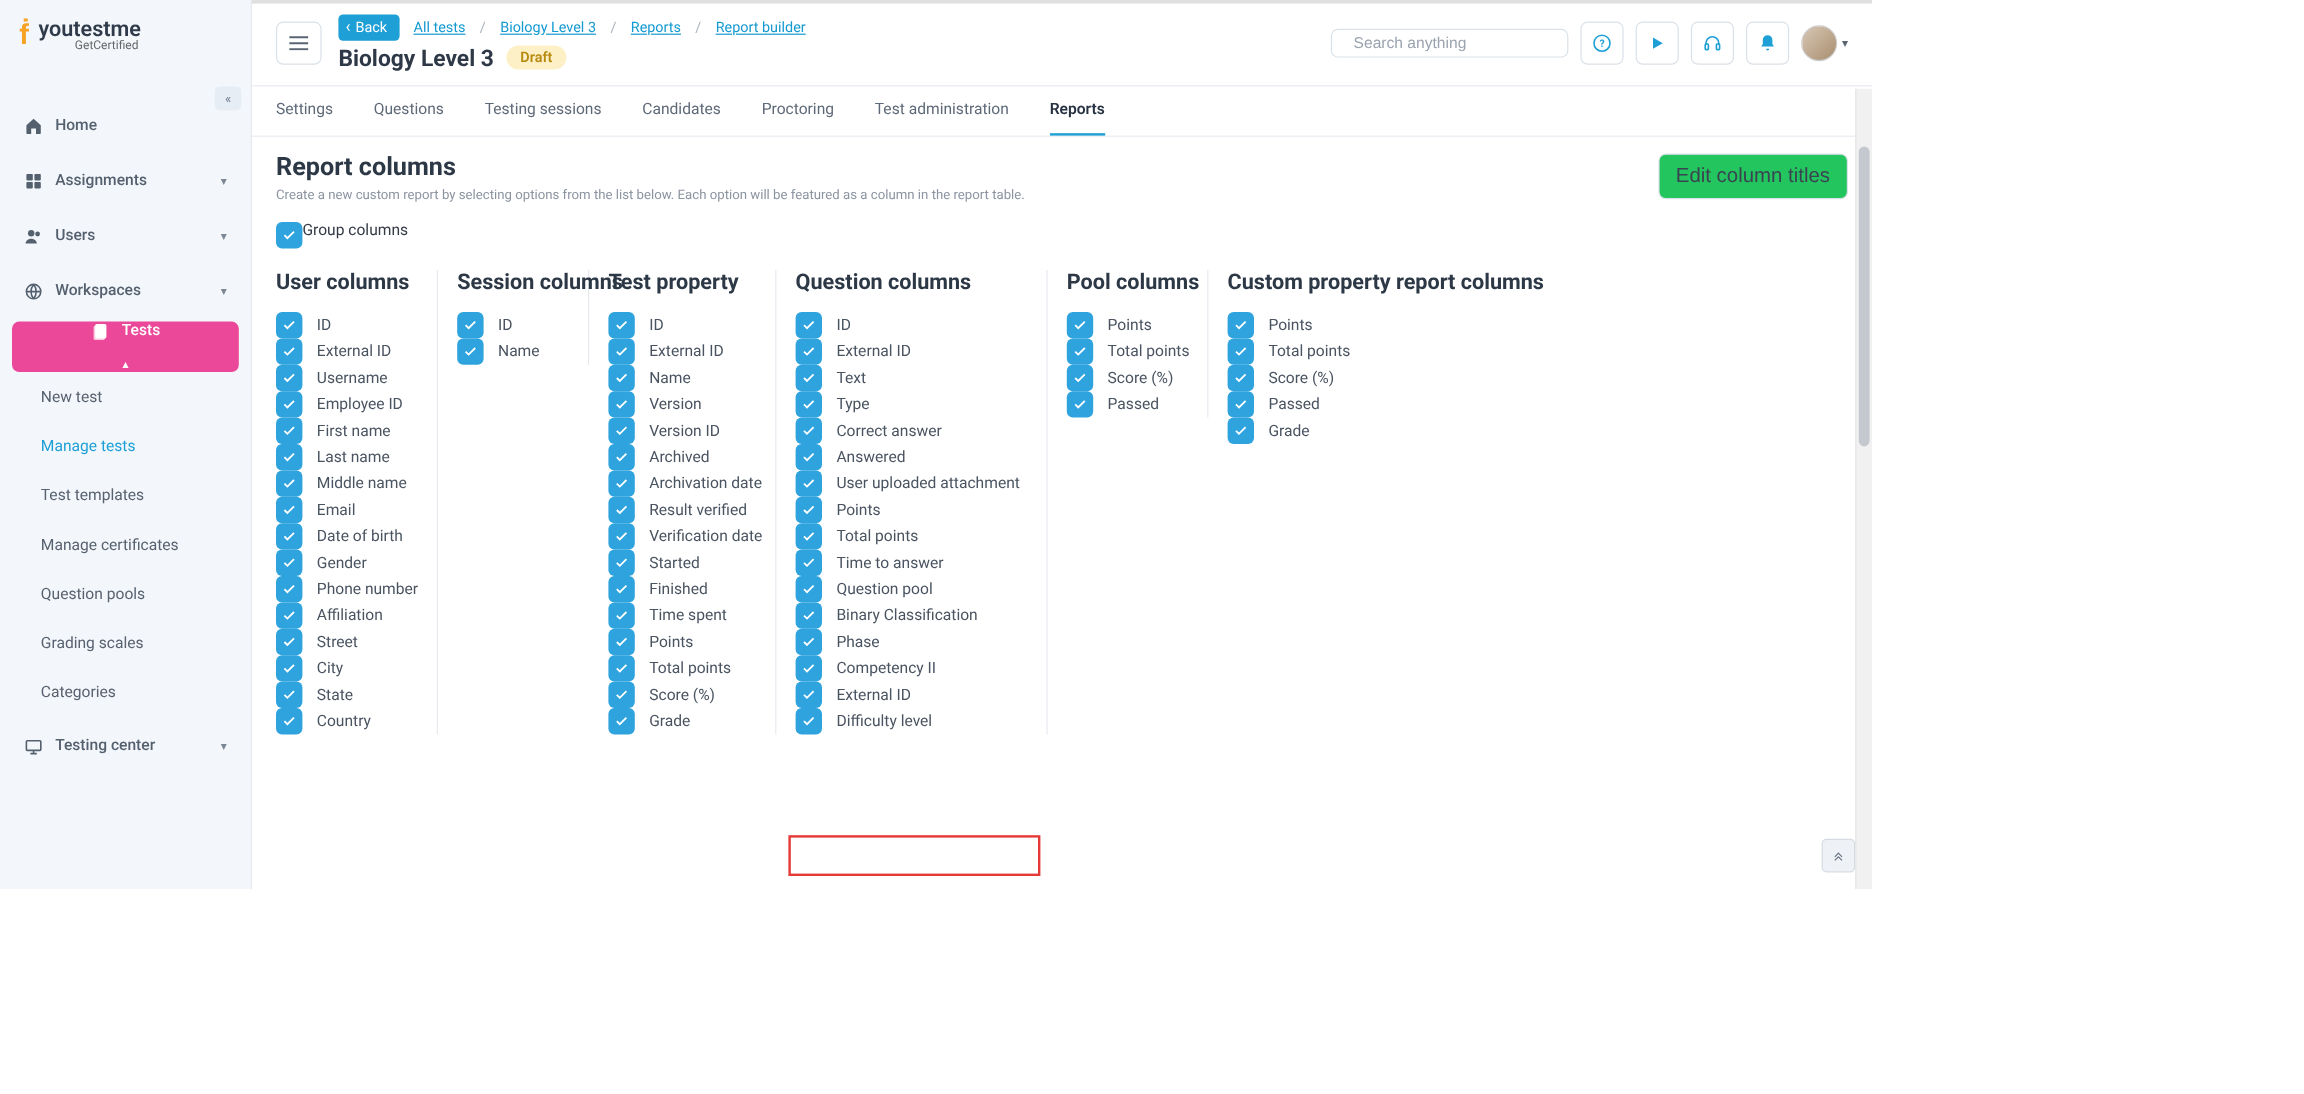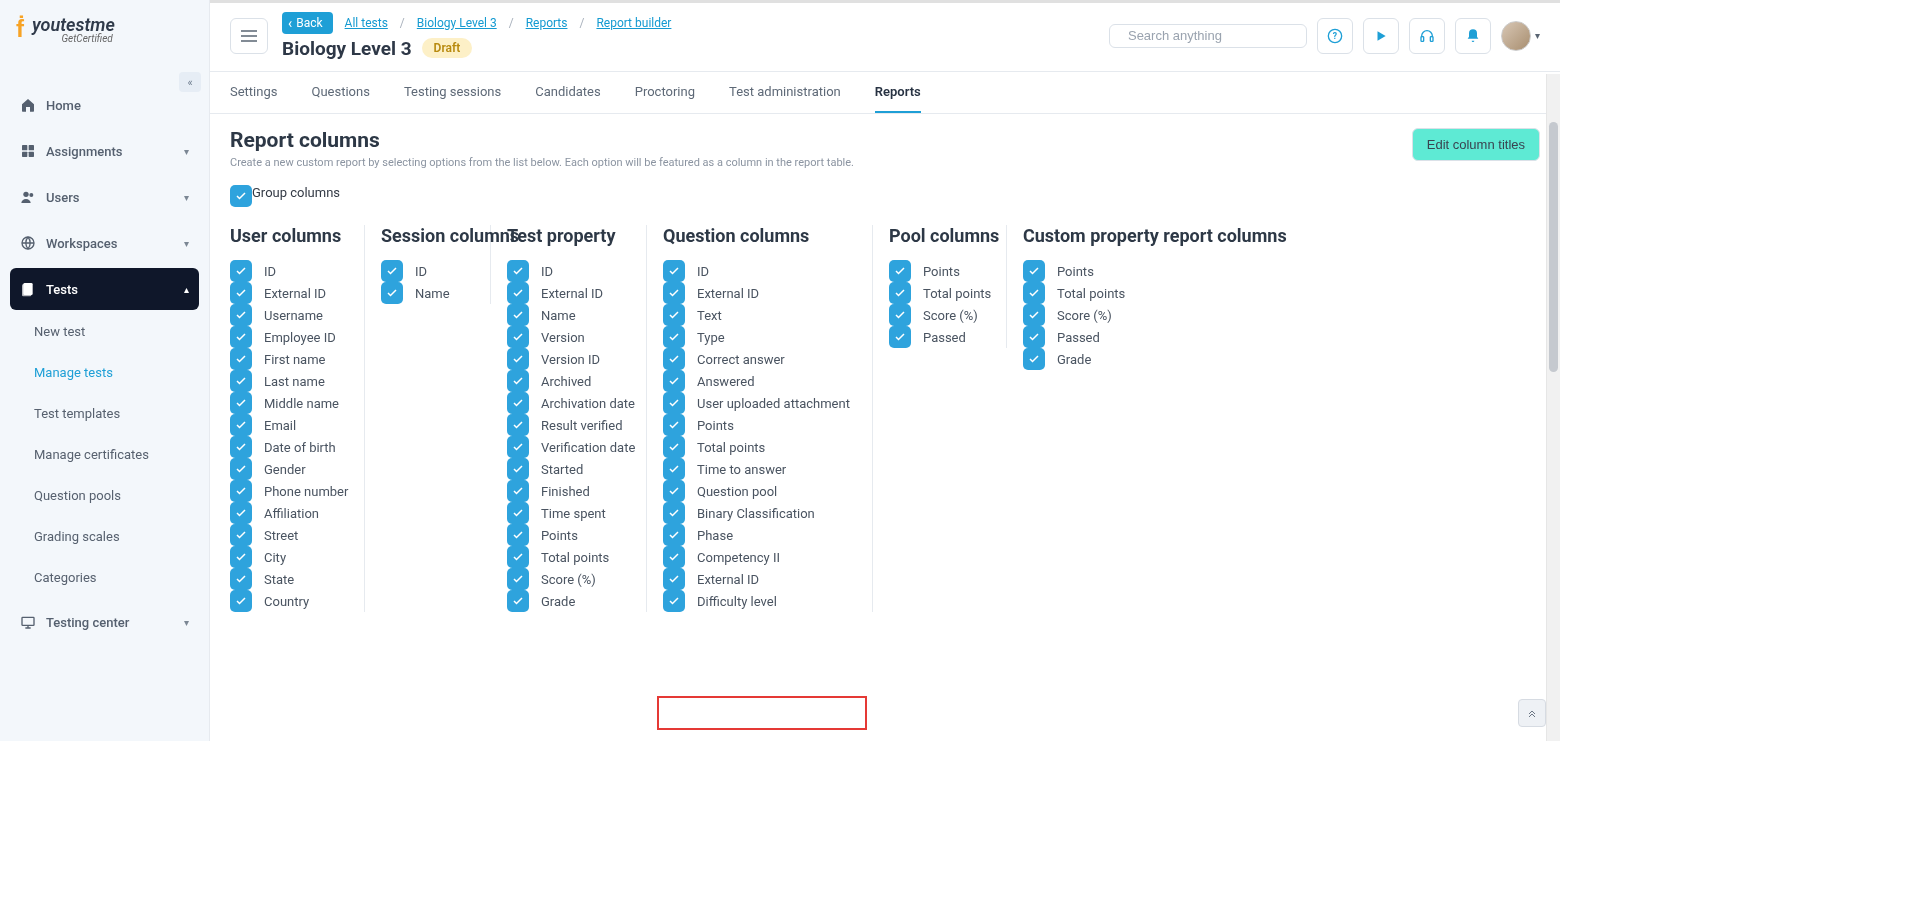--- a/index.html
+++ b/index.html
@@ -27,7 +27,7 @@
 .logo-img { display:flex; align-items:baseline; font-weight:600; font-size:18px; color:#2f3a4a; }
 .logo-accent { color:#f7a325; font-size:24px; margin-right:2px; font-weight:700; }
 .logo-sub { font-size:10px; color:#666; text-align:right; display:block; margin-top:-2px; padding-right:2px;}
-.logo-wrap { display:flex; flex-direction:column; margin-left:6px;font-style:italic;}
+.logo-wrap { display:flex; flex-direction:column; margin-left:6px;}
 .collapse-btn {
   position:absolute; right:8px; top:72px;
   width:22px;height:20px; background:#e6edf5; border-radius:4px;

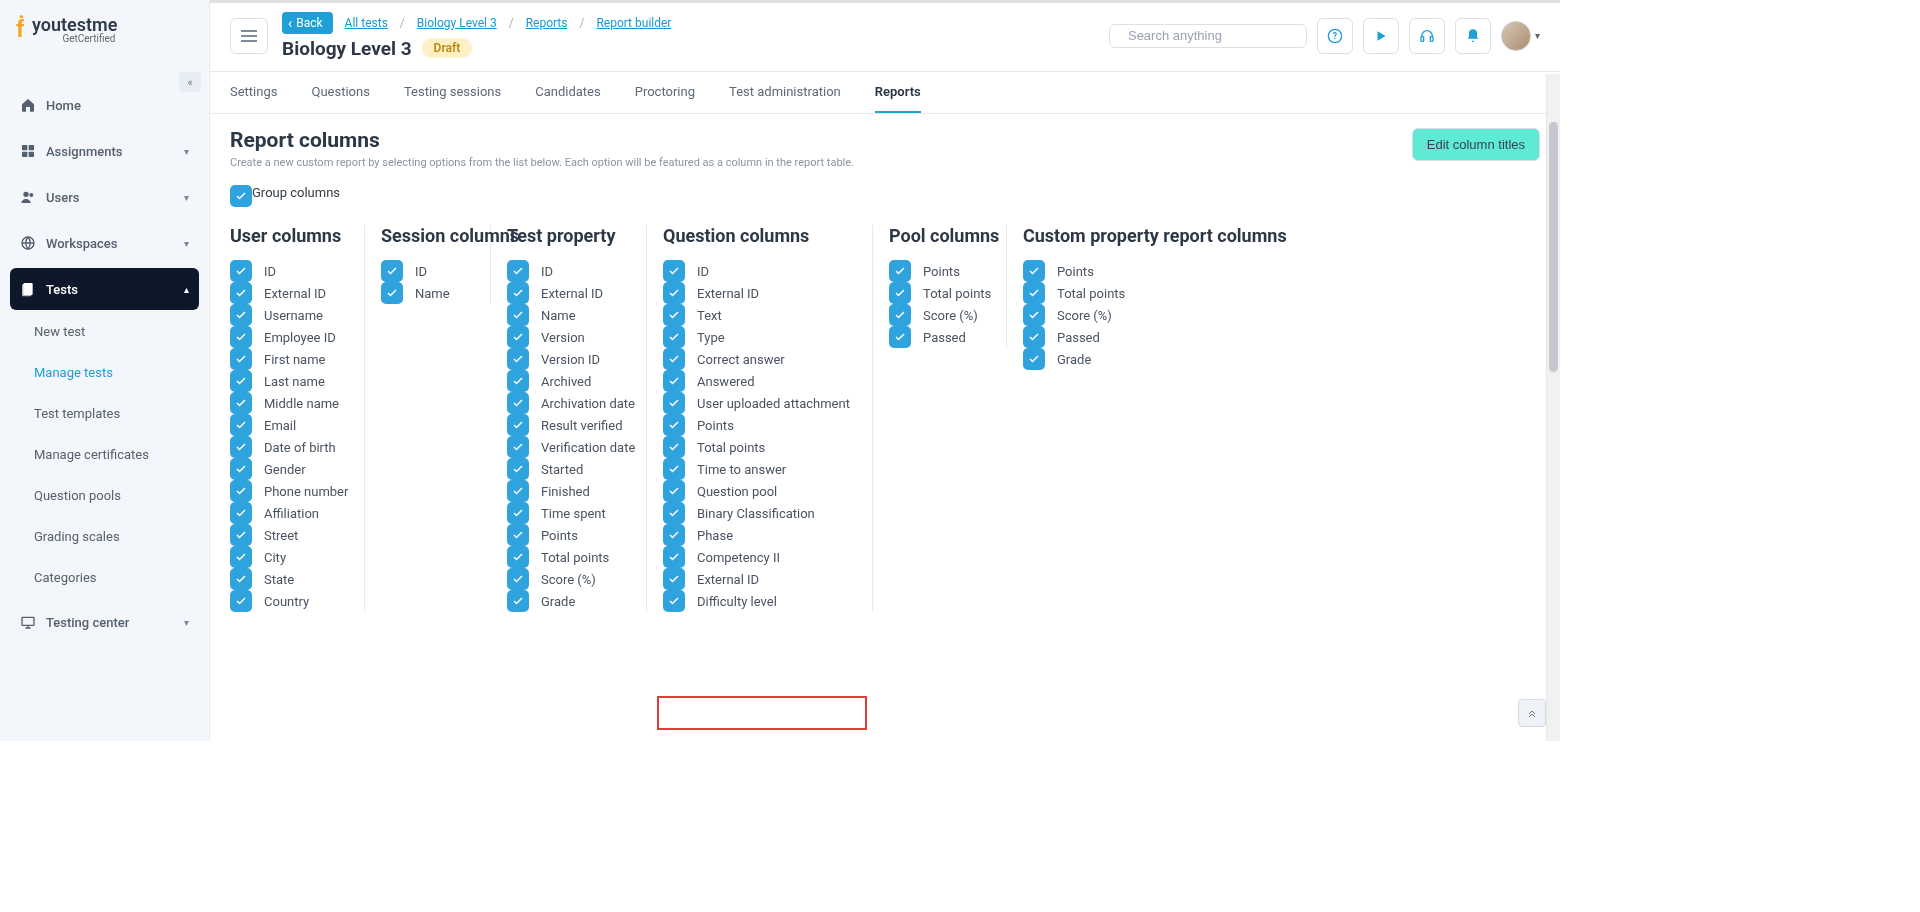--- a/index.html
+++ b/index.html
@@ -41,7 +41,7 @@
   font-size:13px; font-weight:500; justify-content:space-between;
   margin-bottom:4px;
 }
-.nav-item .nav-left { display:flex; align-items:center; gap:10px; }
+.nav-item .nav-left { display:flex; align-items:flex-start; gap:10px; }
 .nav-item.active { background:#0f172a; color:#fff; }
 .nav-caret { font-size:10px; color:#7b8794; }
 .nav-item.active .nav-caret { color:#fff; }

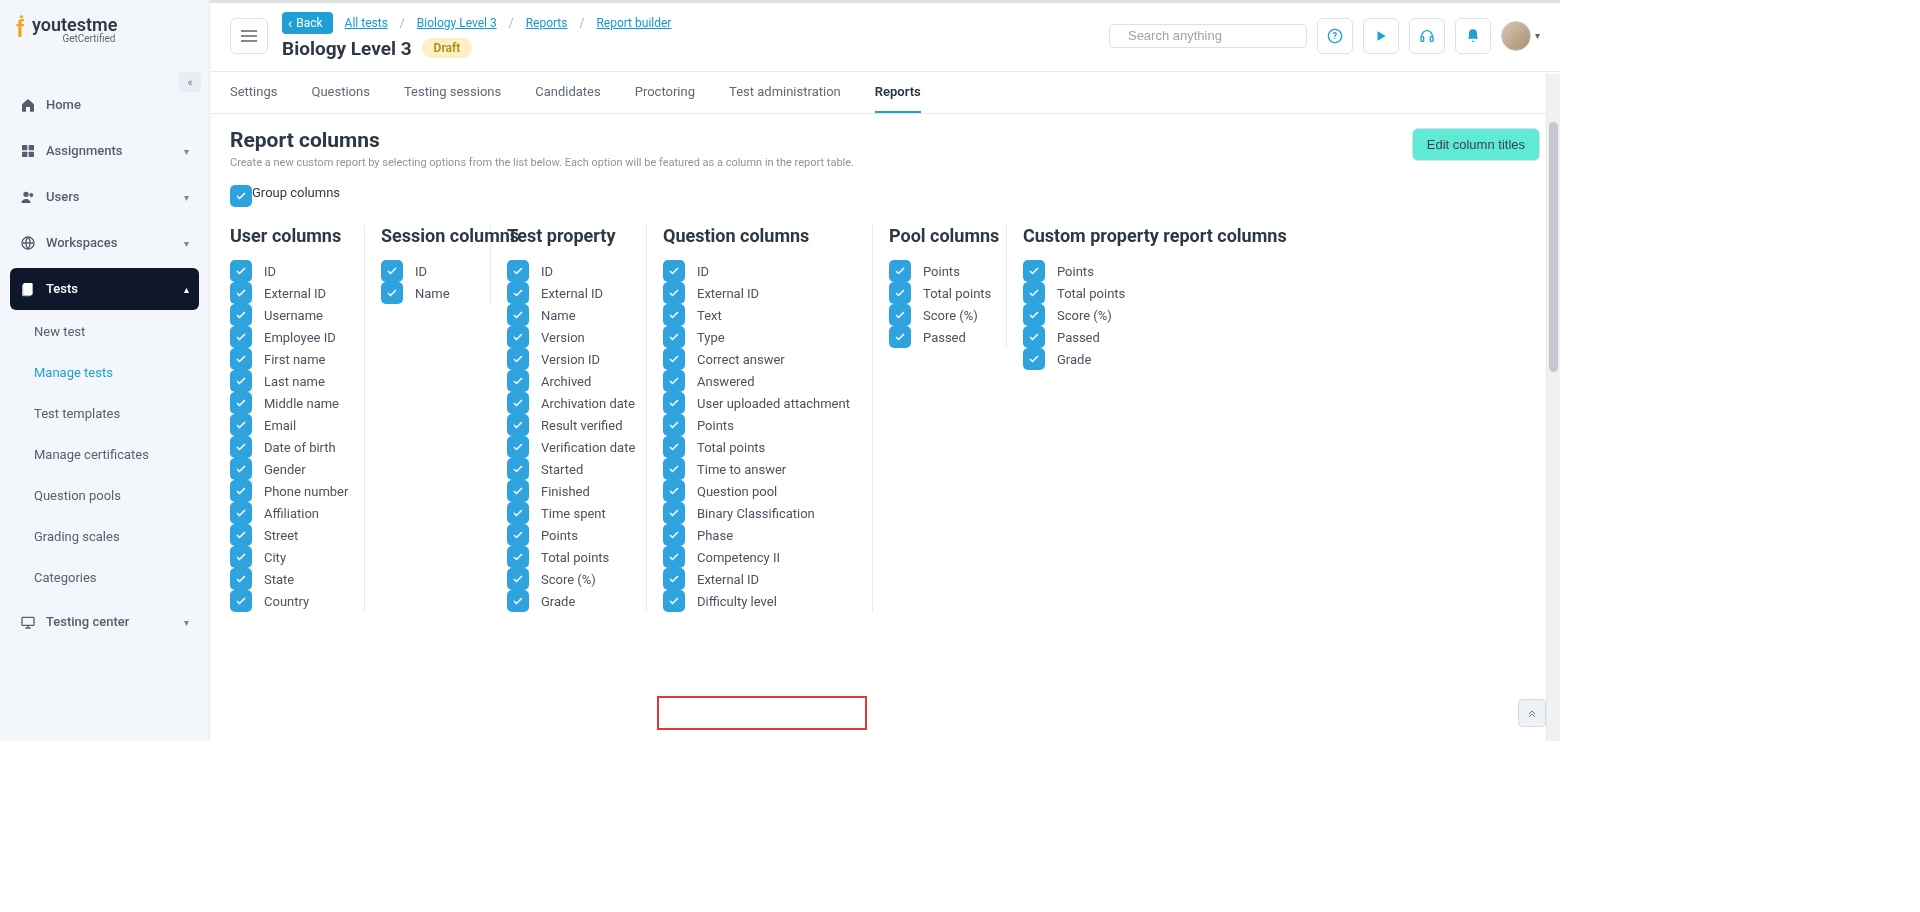--- a/index.html
+++ b/index.html
@@ -102,8 +102,8 @@
 .section-title { font-size:21px; font-weight:700; color:#2d3846; }
 .section-desc { font-size:11px; color:#8b94a1; margin-top:4px; }
 .edit-btn {
-  border:1px solid #dbe1e8; border-radius:6px; background:#5eead4;
-  padding:8px 14px; font-size:13px; color:#3a4350; cursor:pointer;
+  border:1px solid #dbe1e8; border-radius:6px; background:#22c55e;
+  padding:8px 14px; font-size:17px; color:#3a4350; cursor:pointer;
 }
 .group-columns { display:flex; align-items:flex-start; margin-top:16px; }
 .chk {

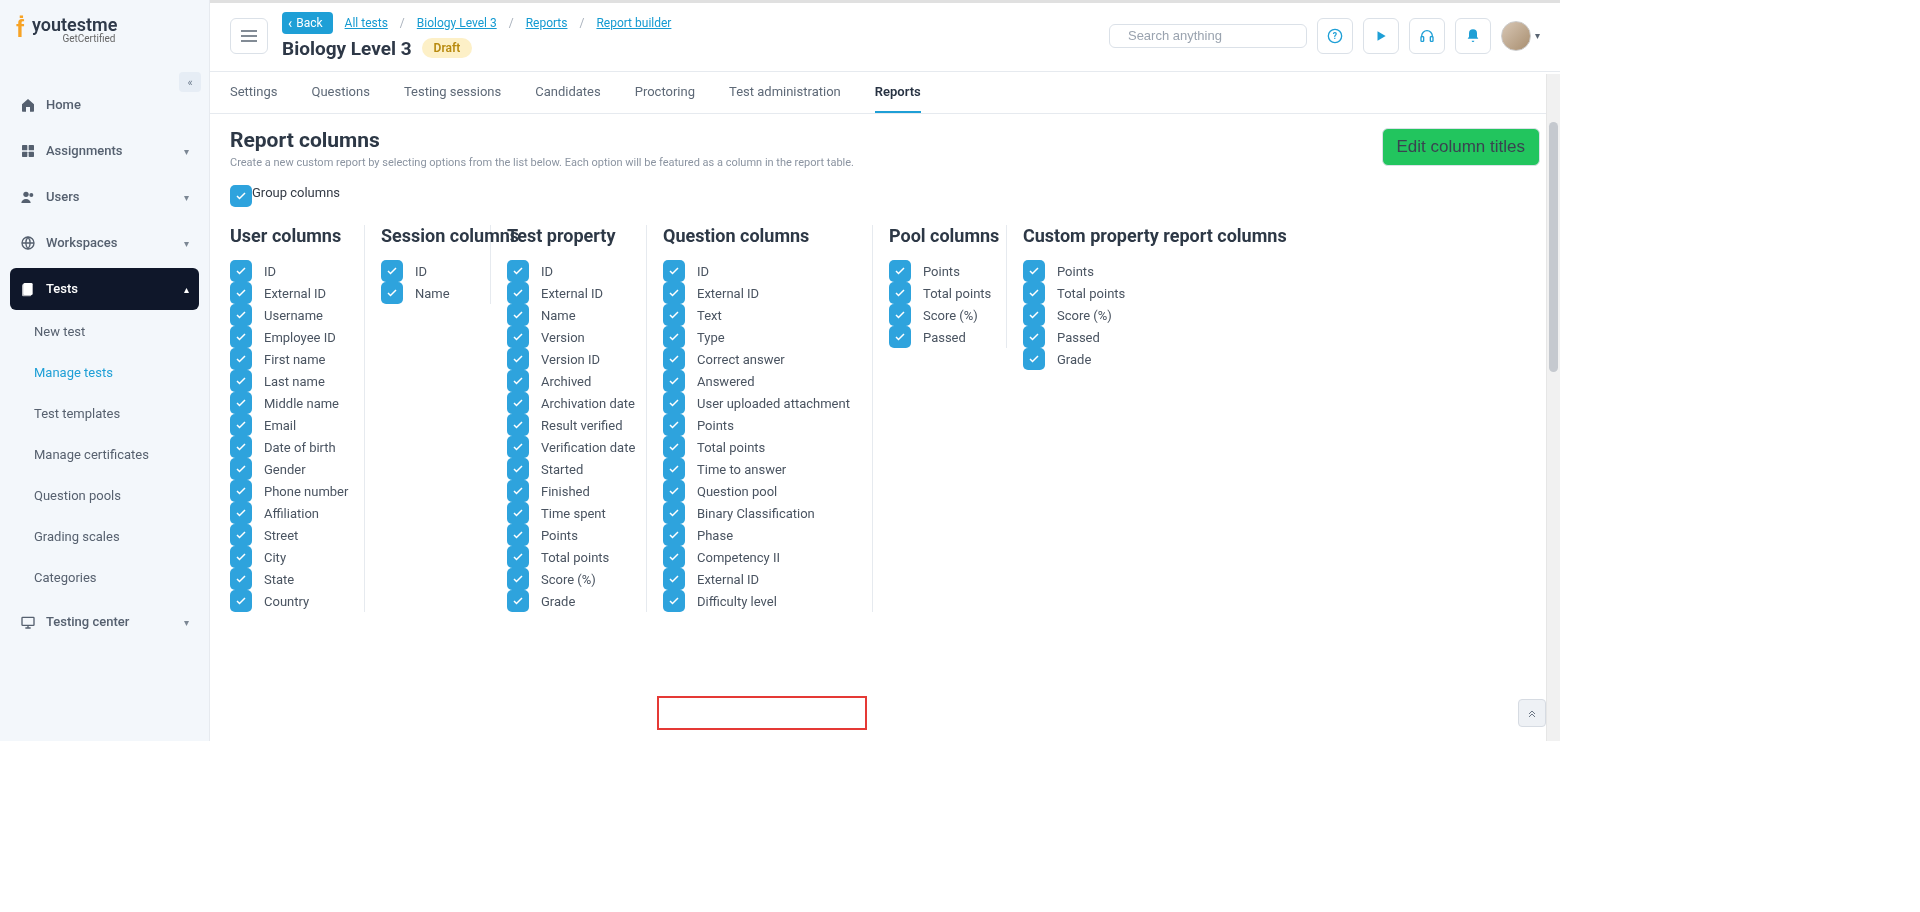--- a/index.html
+++ b/index.html
@@ -42,7 +42,7 @@
   margin-bottom:4px;
 }
 .nav-item .nav-left { display:flex; align-items:flex-start; gap:10px; }
-.nav-item.active { background:#0f172a; color:#fff; }
+.nav-item.active { background:#ec4899; color:#fff;flex-direction:column; }
 .nav-caret { font-size:10px; color:#7b8794; }
 .nav-item.active .nav-caret { color:#fff; }
 .nav-icon { width:16px; height:16px; display:inline-flex; align-items:center; justify-content:center; }

